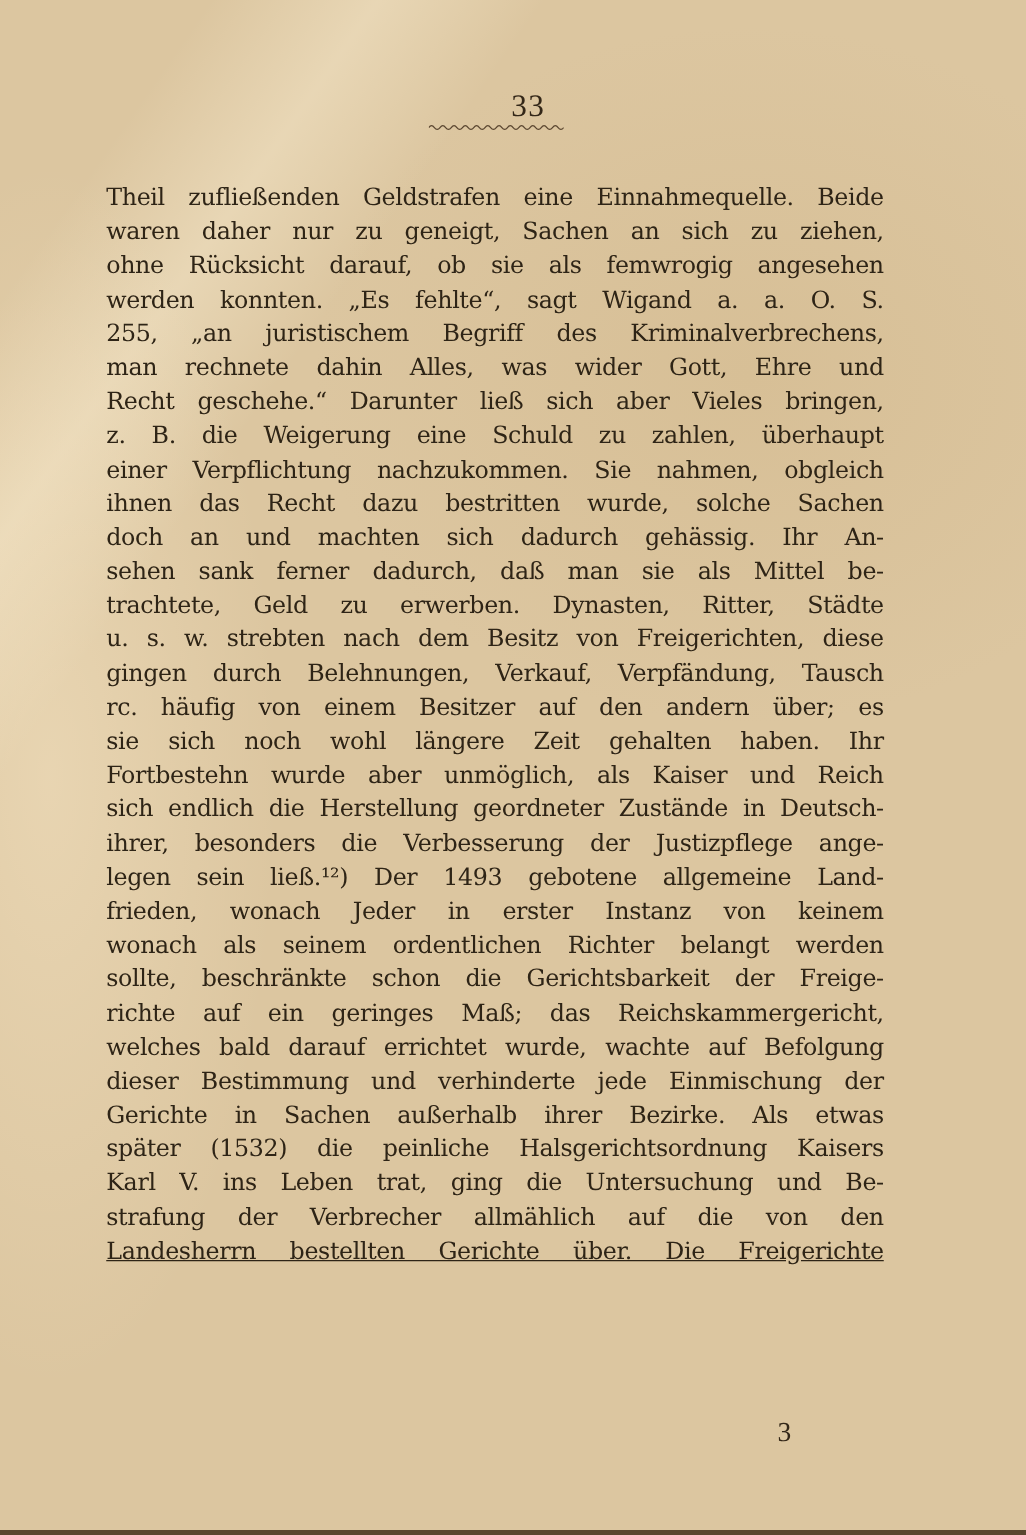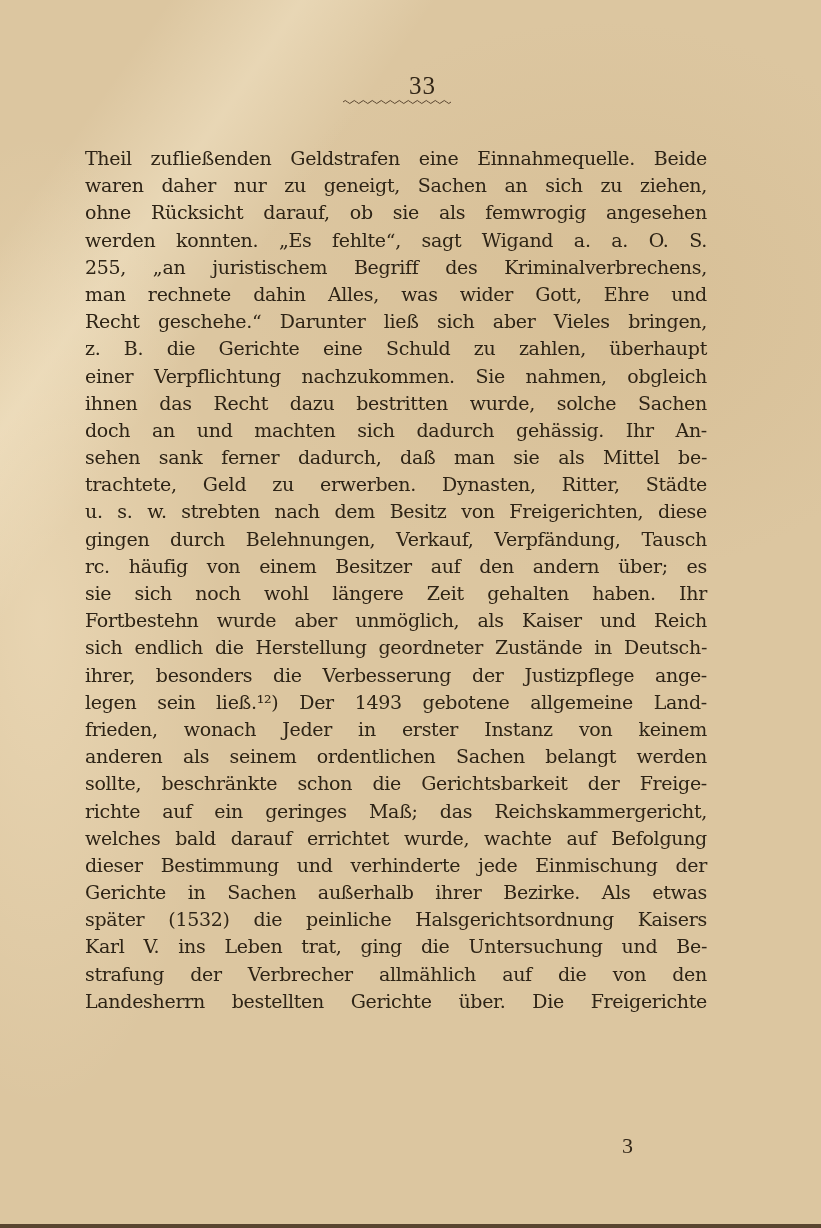--- a/index.html
+++ b/index.html
@@ -102,7 +102,7 @@
     <div class="line">255, „an juristischem Begriff des Kriminalverbrechens,</div>
     <div class="line">man rechnete dahin Alles, was wider Gott, Ehre und</div>
     <div class="line">Recht geschehe.“ Darunter ließ sich aber Vieles bringen,</div>
-    <div class="line">z. B. die Gerichte eine Schuld zu zahlen, überhaupt</div>
+    <div class="line">z. B. die Weigerung eine Schuld zu zahlen, überhaupt</div>
     <div class="line">einer Verpflichtung nachzukommen. Sie nahmen, obgleich</div>
     <div class="line">ihnen das Recht dazu bestritten wurde, solche Sachen</div>
     <div class="line">doch an und machten sich dadurch gehässig. Ihr An-</div>

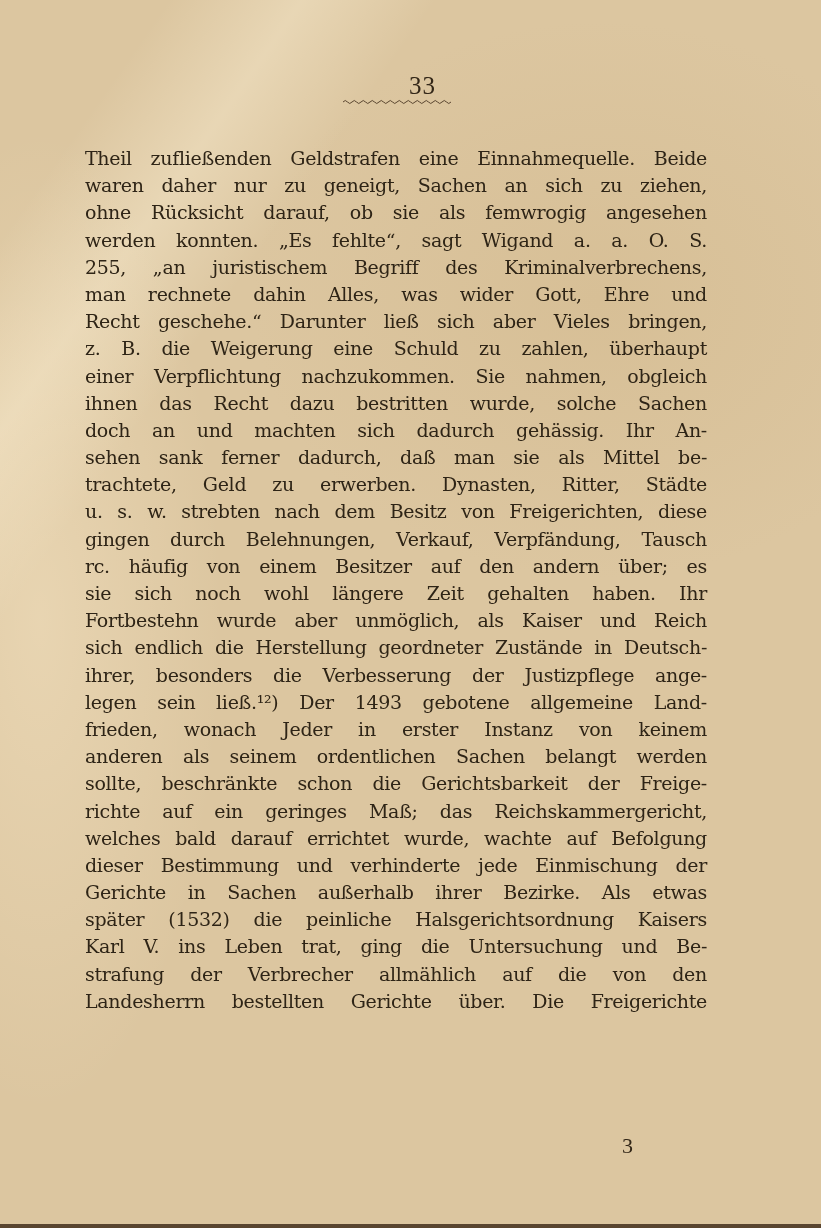--- a/index.html
+++ b/index.html
@@ -117,7 +117,7 @@
     <div class="line">ihrer, besonders die Verbesserung der Justizpflege ange-</div>
     <div class="line">legen sein ließ.¹²) Der 1493 gebotene allgemeine Land-</div>
     <div class="line">frieden, wonach Jeder in erster Instanz von keinem</div>
-    <div class="line">anderen als seinem ordentlichen Sachen belangt werden</div>
+    <div class="line">wonach als seinem ordentlichen Richter belangt werden</div>
     <div class="line">sollte, beschränkte schon die Gerichtsbarkeit der Freige-</div>
     <div class="line">richte auf ein geringes Maß; das Reichskammergericht,</div>
     <div class="line">welches bald darauf errichtet wurde, wachte auf Befolgung</div>

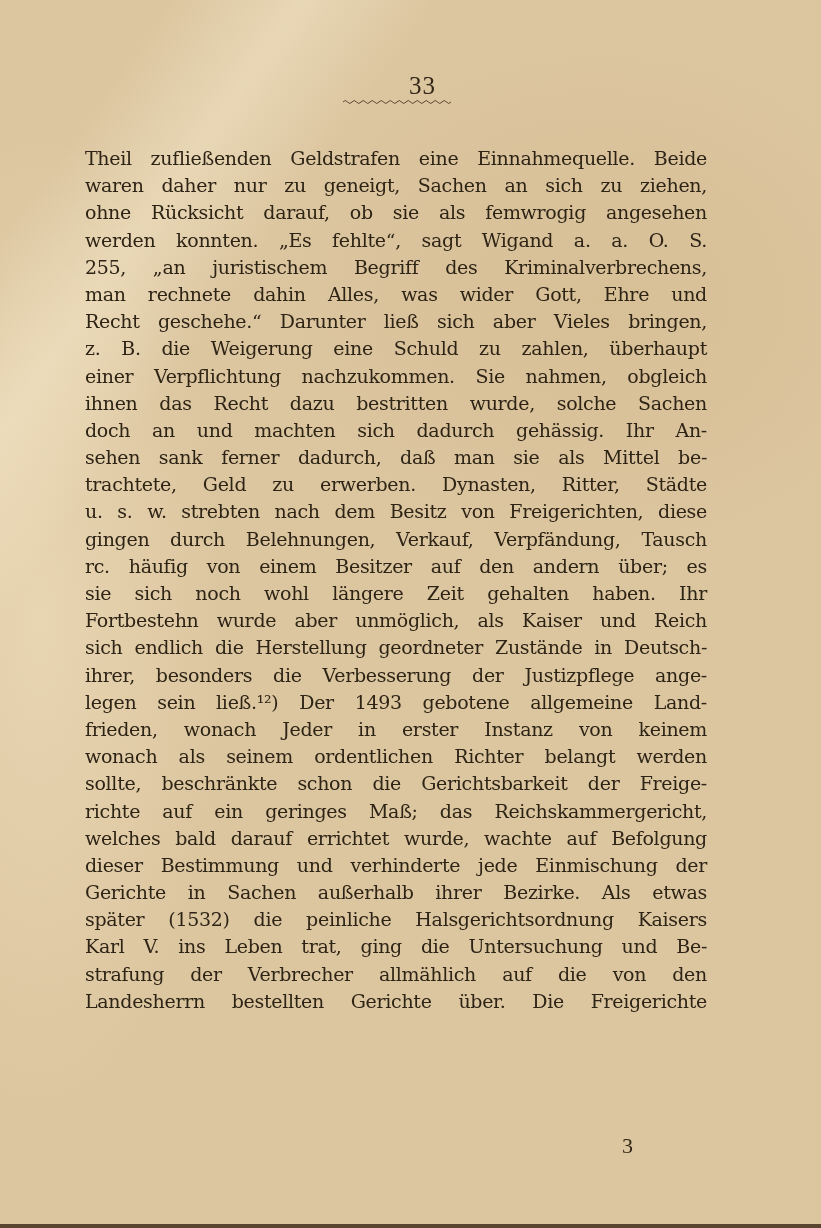--- a/index.html
+++ b/index.html
@@ -71,6 +71,7 @@
   }
   .line.last {
     text-align-last: justify;
+    text-decoration: underline;
   }
   .signature {
     position: absolute;

